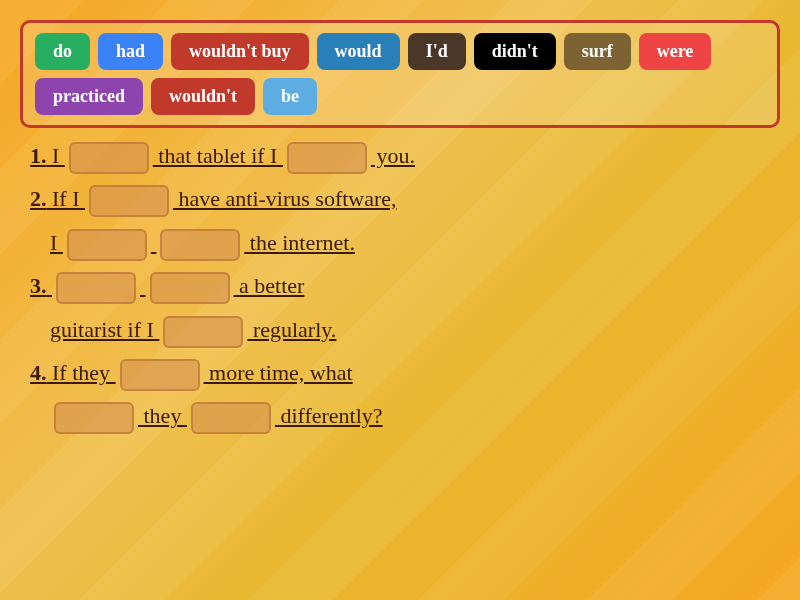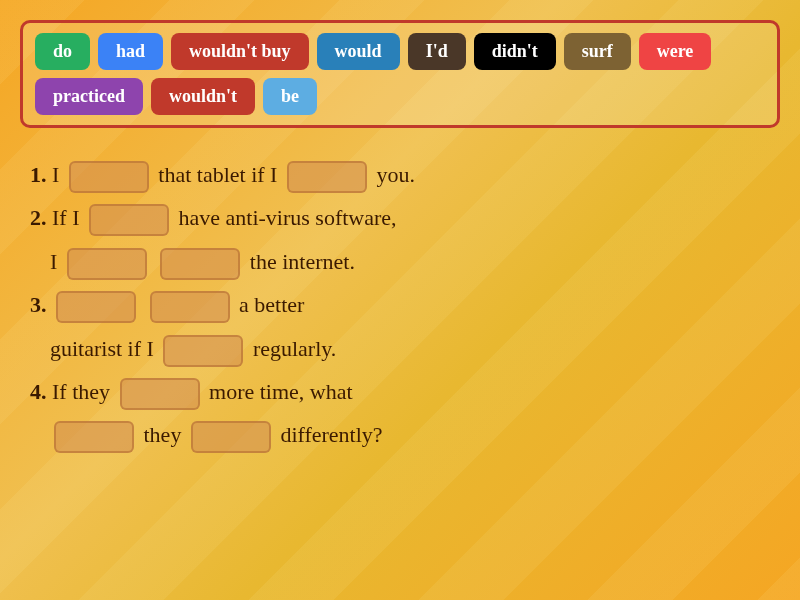--- a/index.html
+++ b/index.html
@@ -45,7 +45,7 @@
       display: flex;
       flex-wrap: wrap;
       gap: 8px;
-      margin-bottom: 28px;
+      margin-bottom: 9px;
     }
 
     .word-chip {

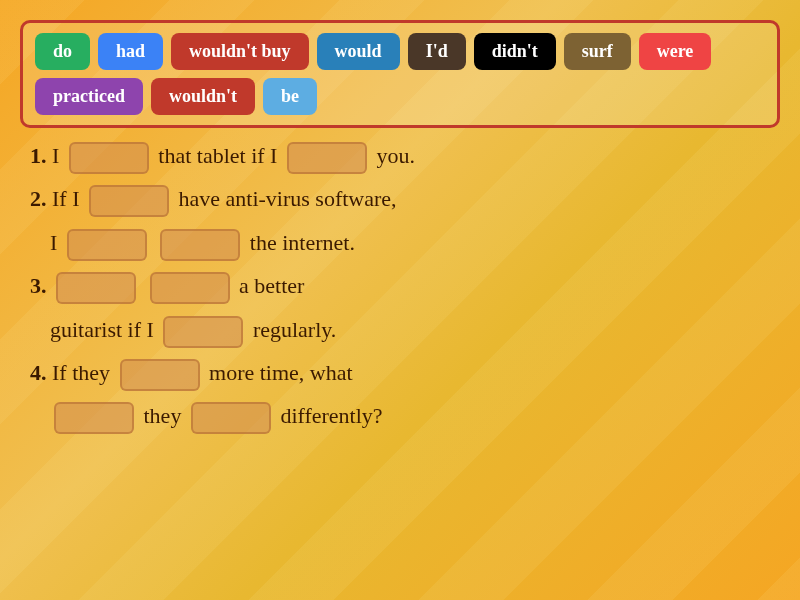--- a/index.html
+++ b/index.html
@@ -80,6 +80,7 @@
 
     .sentence {
       margin-bottom: 6px;
+      text-decoration: underline;
     }
 
     .blank {

